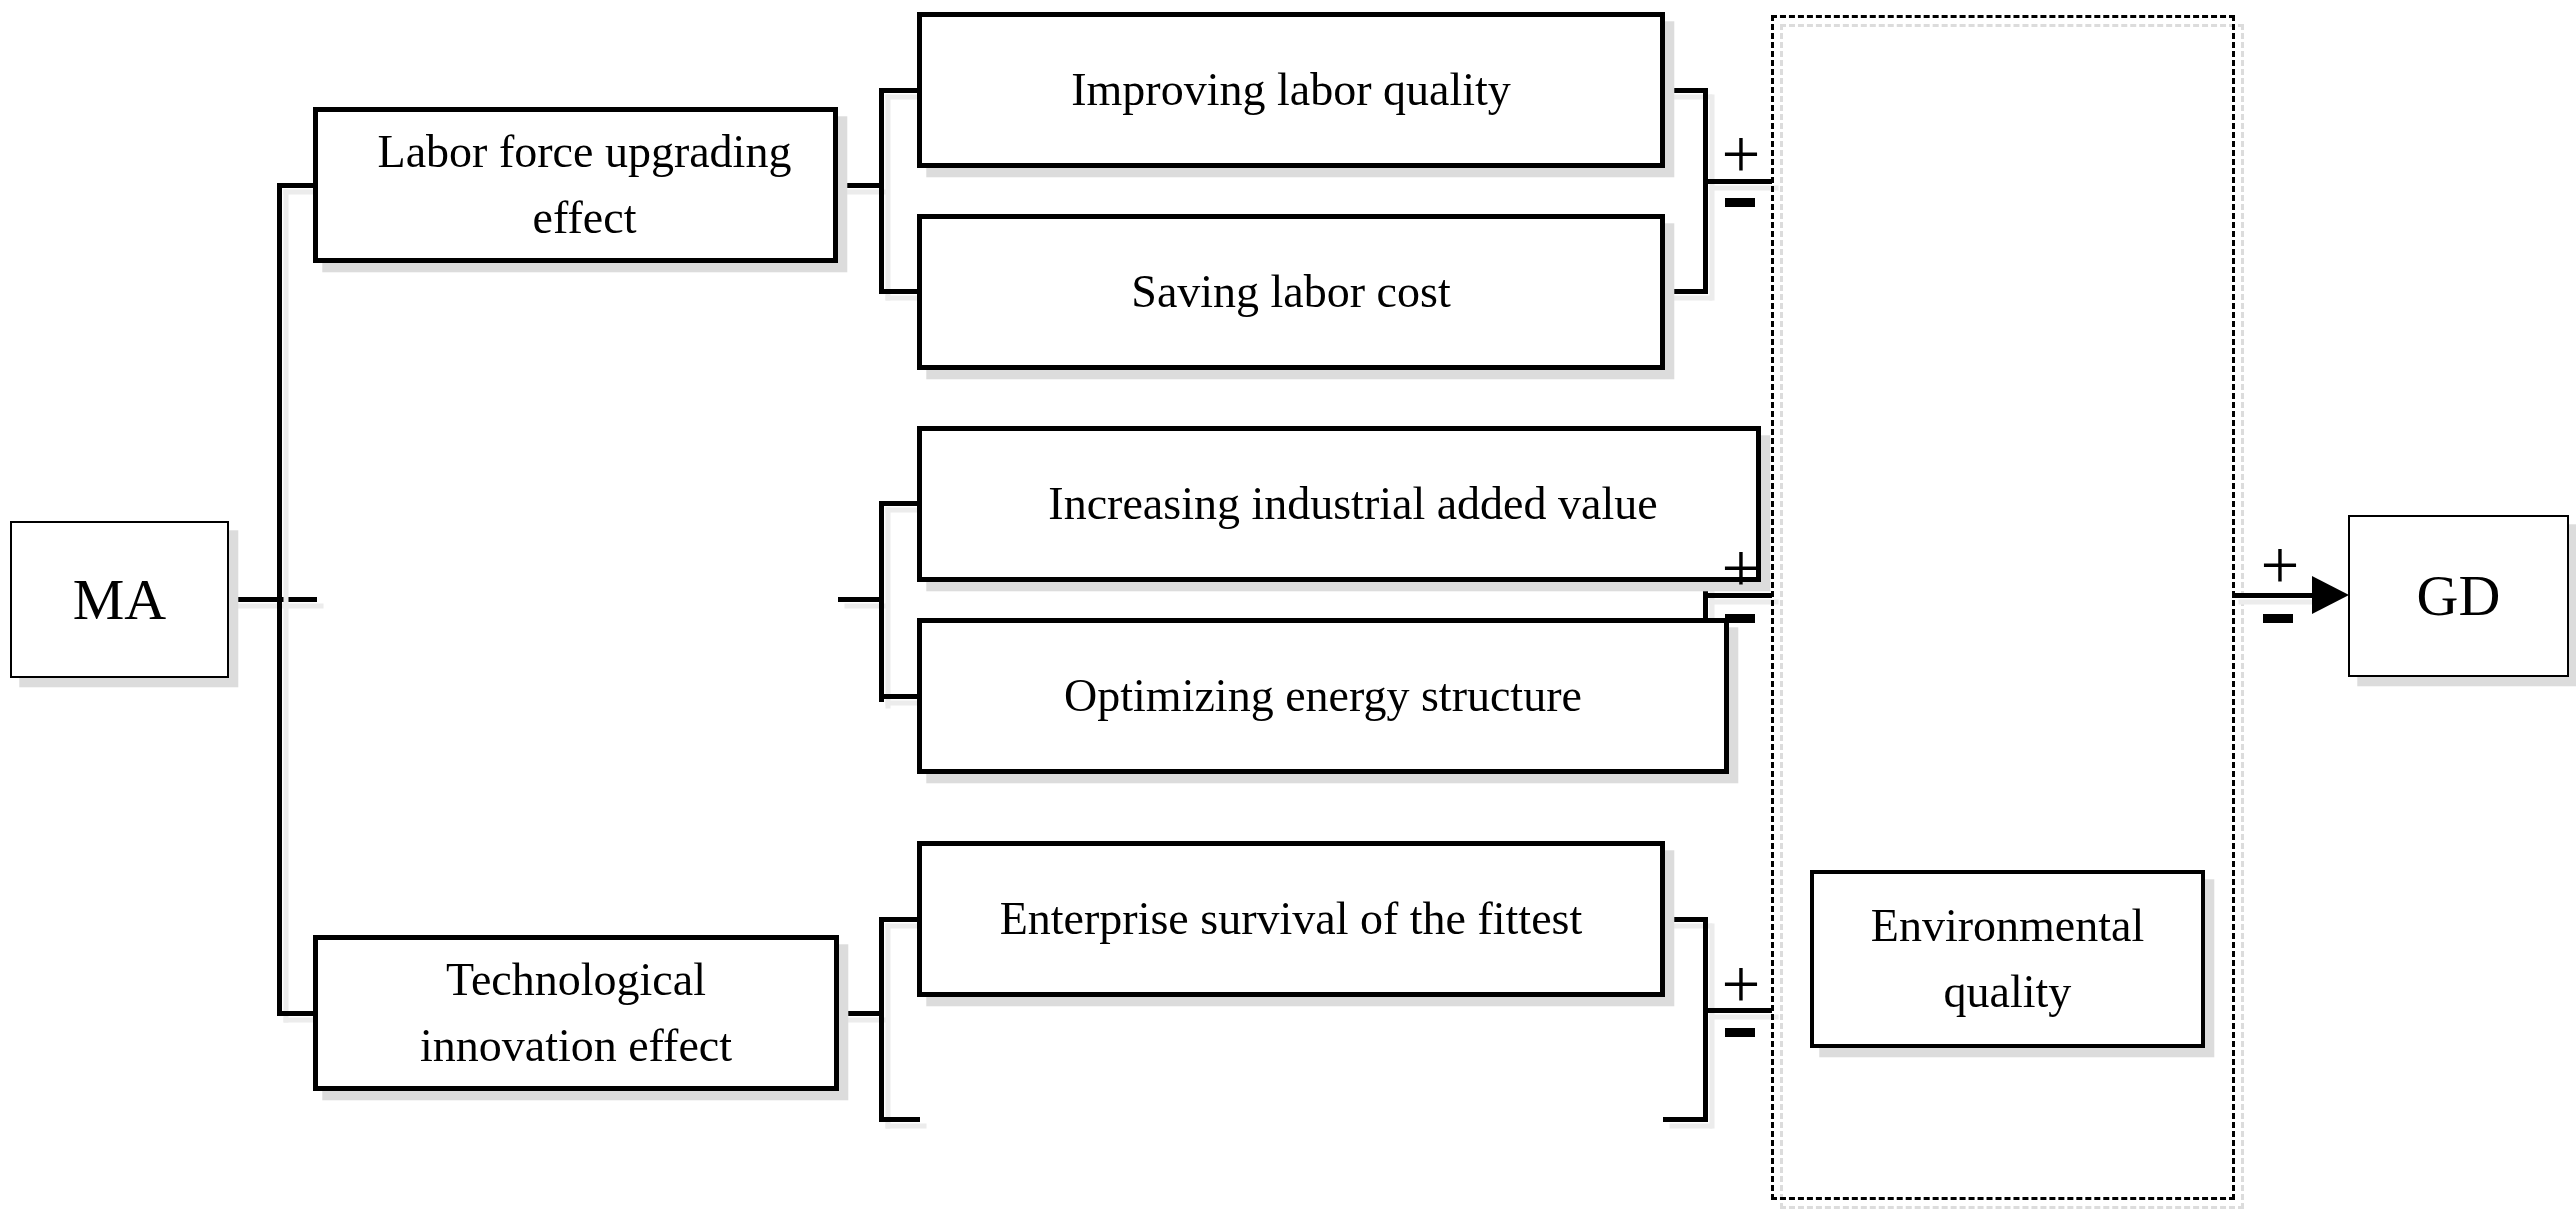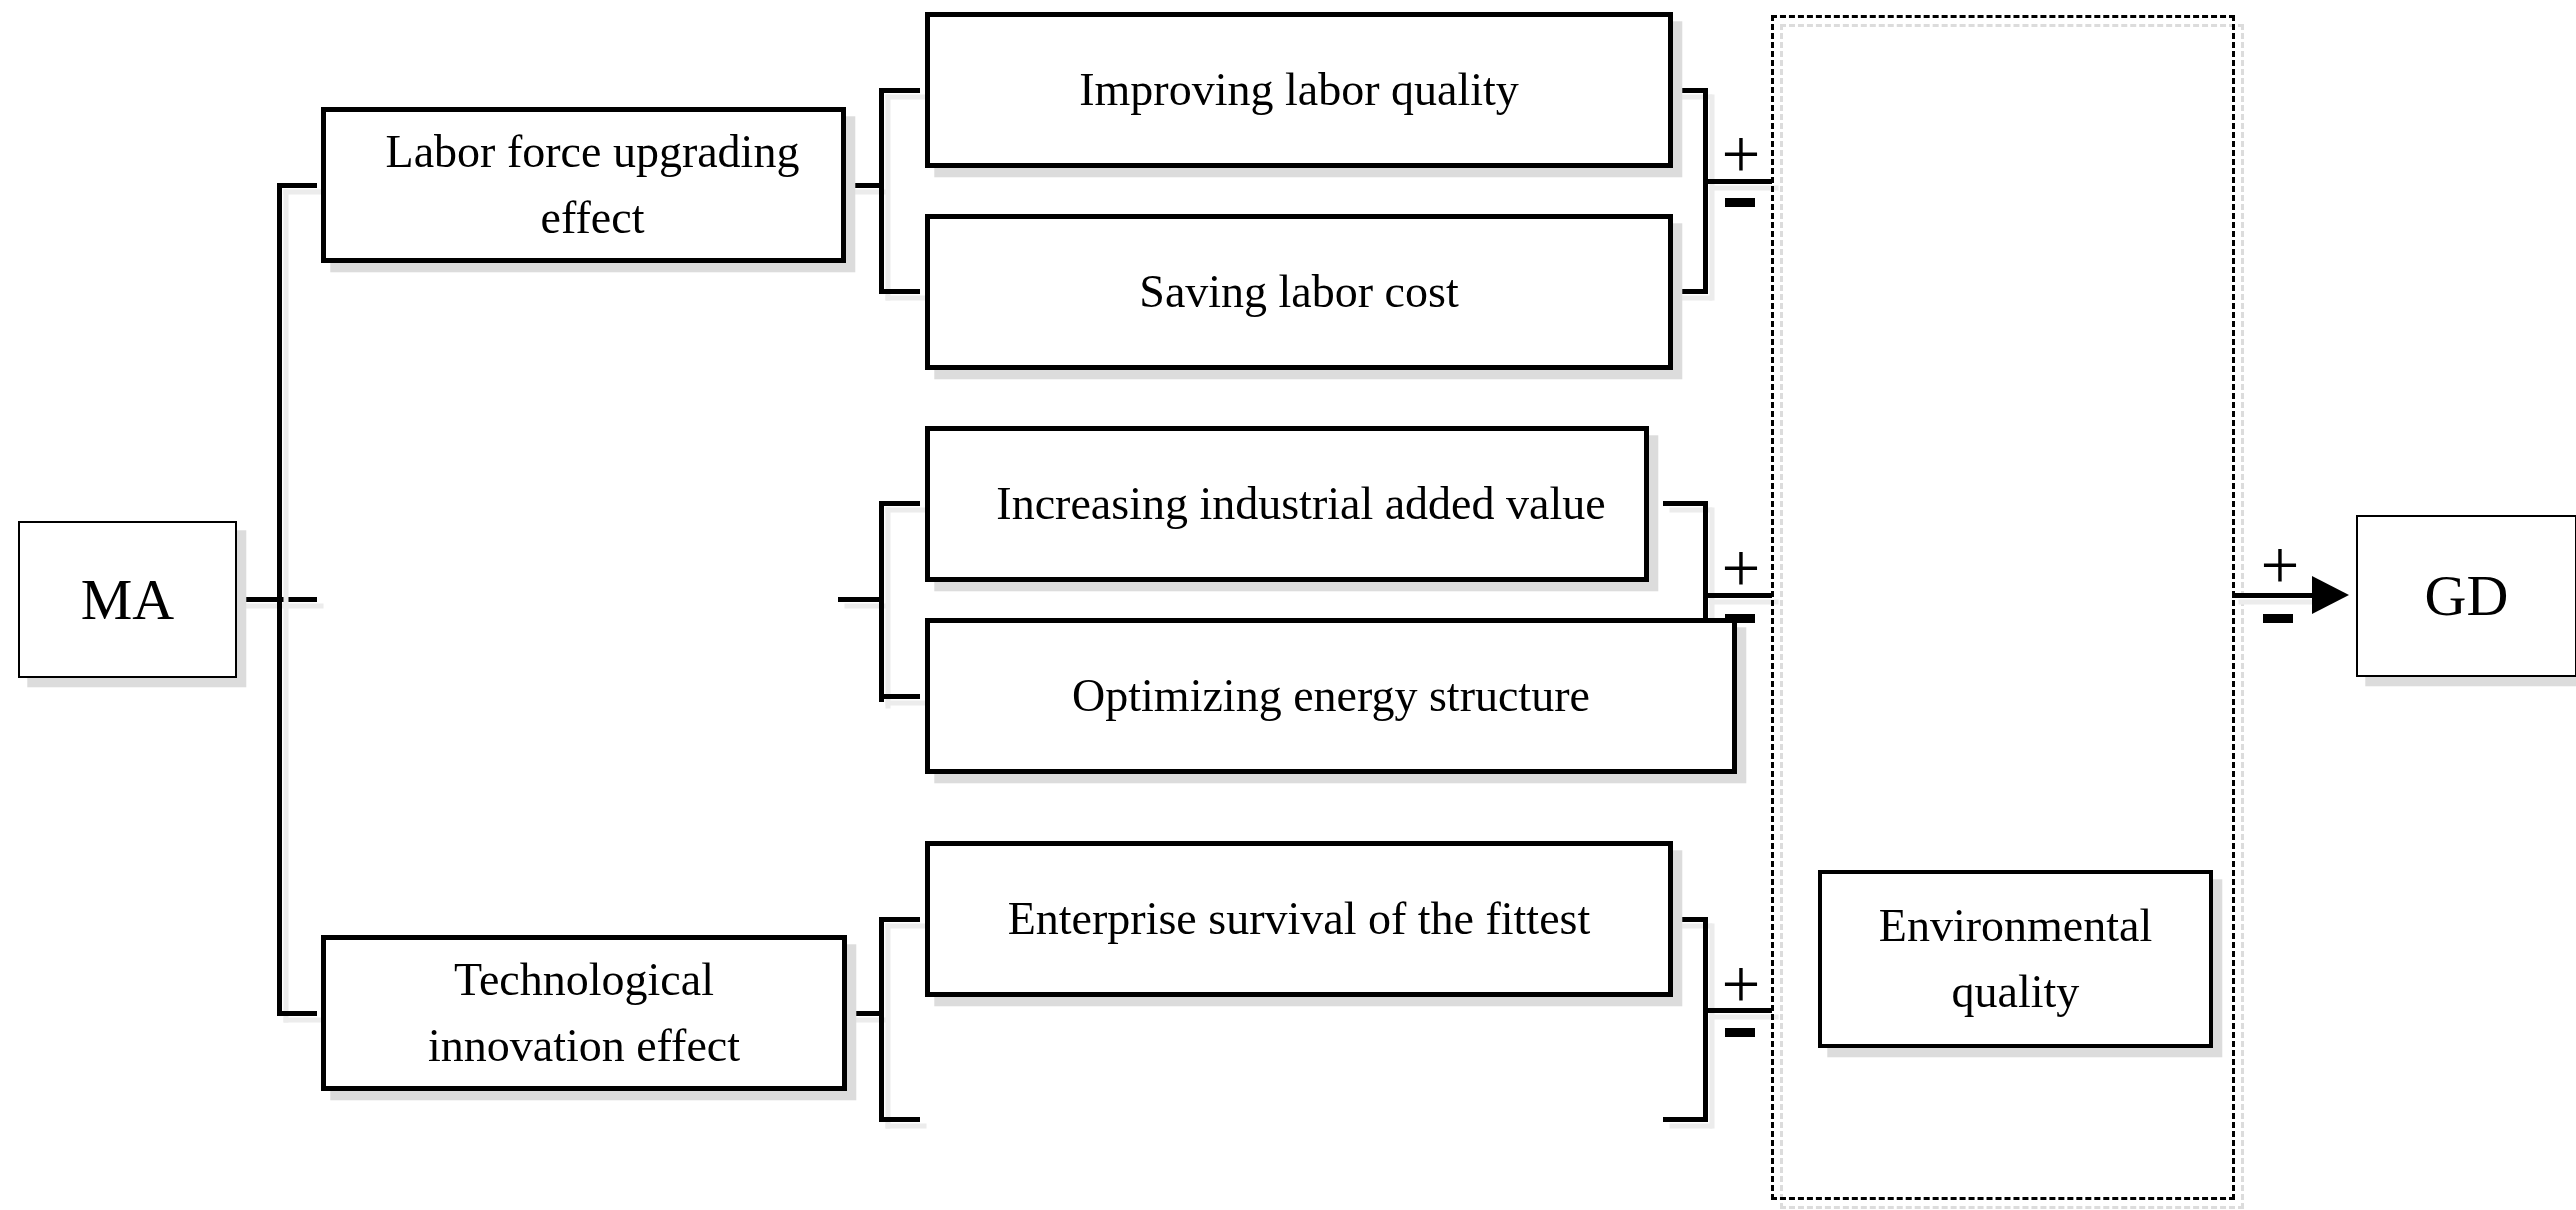--- a/index.html
+++ b/index.html
@@ -26,7 +26,6 @@
     z-index:2;
     font-size:46px;
     line-height:66px;
-    margin-left:8px;
   }
   .b-thin{border-width:2.2px;}
   .b-med{border-width:4.3px;}

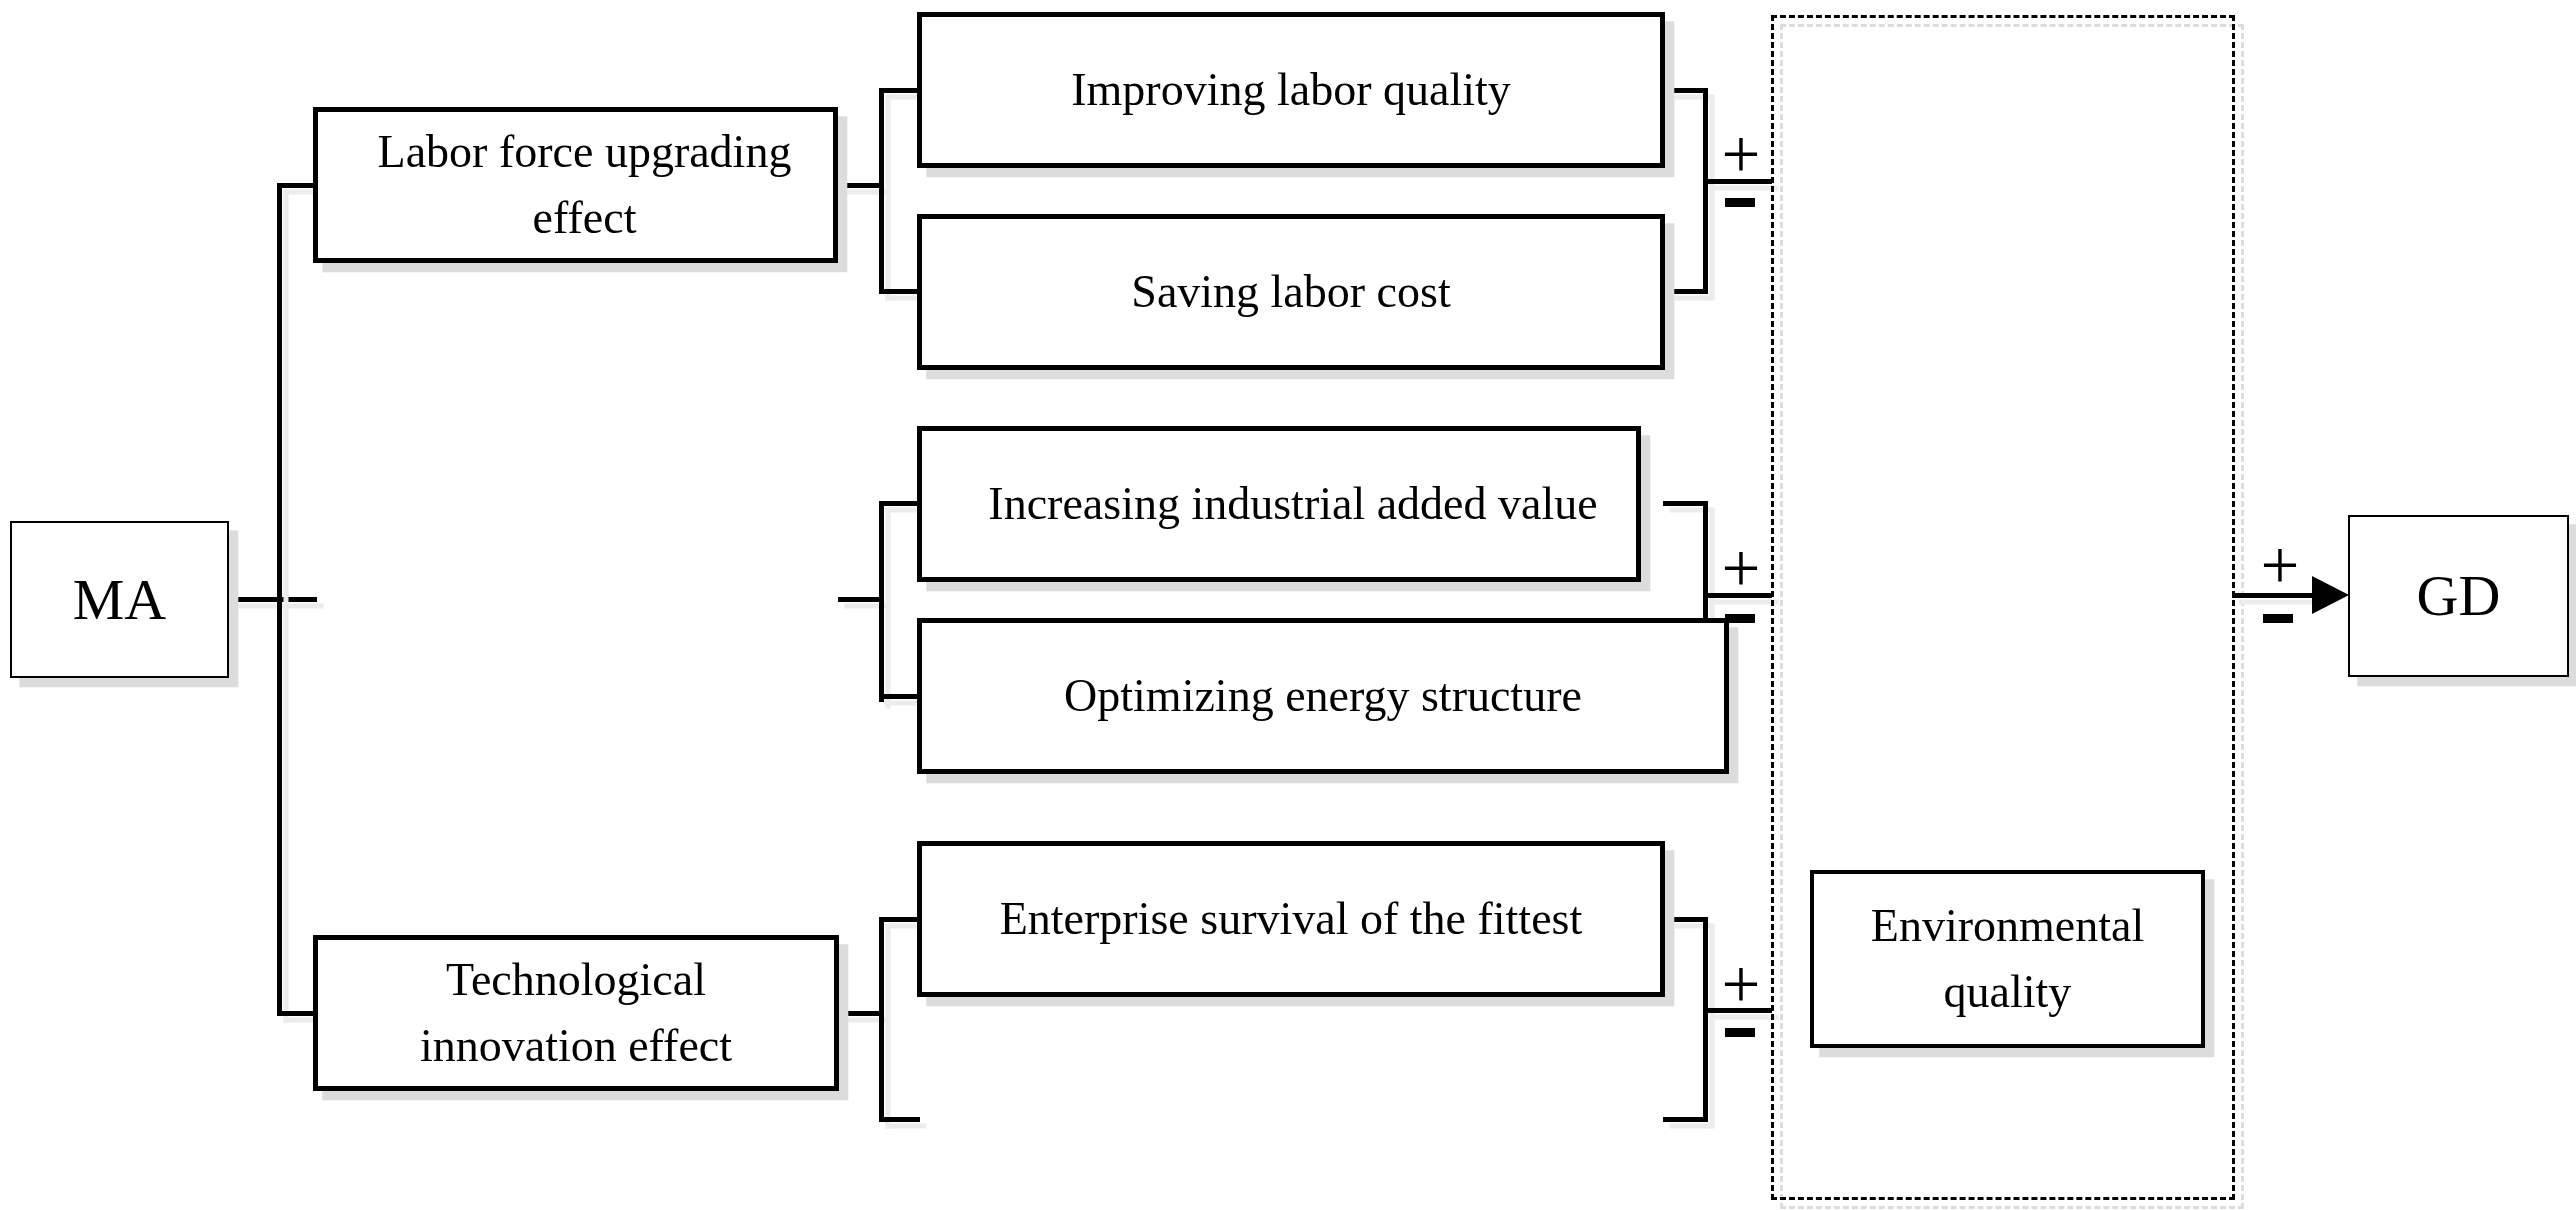--- a/index.html
+++ b/index.html
@@ -120,7 +120,7 @@
   <div class="box" style="left:917px;top:214px;width:748px;height:156px;">
     <span>Saving labor cost</span>
   </div>
-  <div class="box" style="left:917px;top:426px;width:724px;height:156px;padding-left:28px;">
+  <div class="box" style="left:917px;top:426px;width:844px;height:156px;padding-left:28px;">
     <span>Increasing industrial added value</span>
   </div>
   <div class="box" style="left:917px;top:618px;width:812px;height:156px;">

